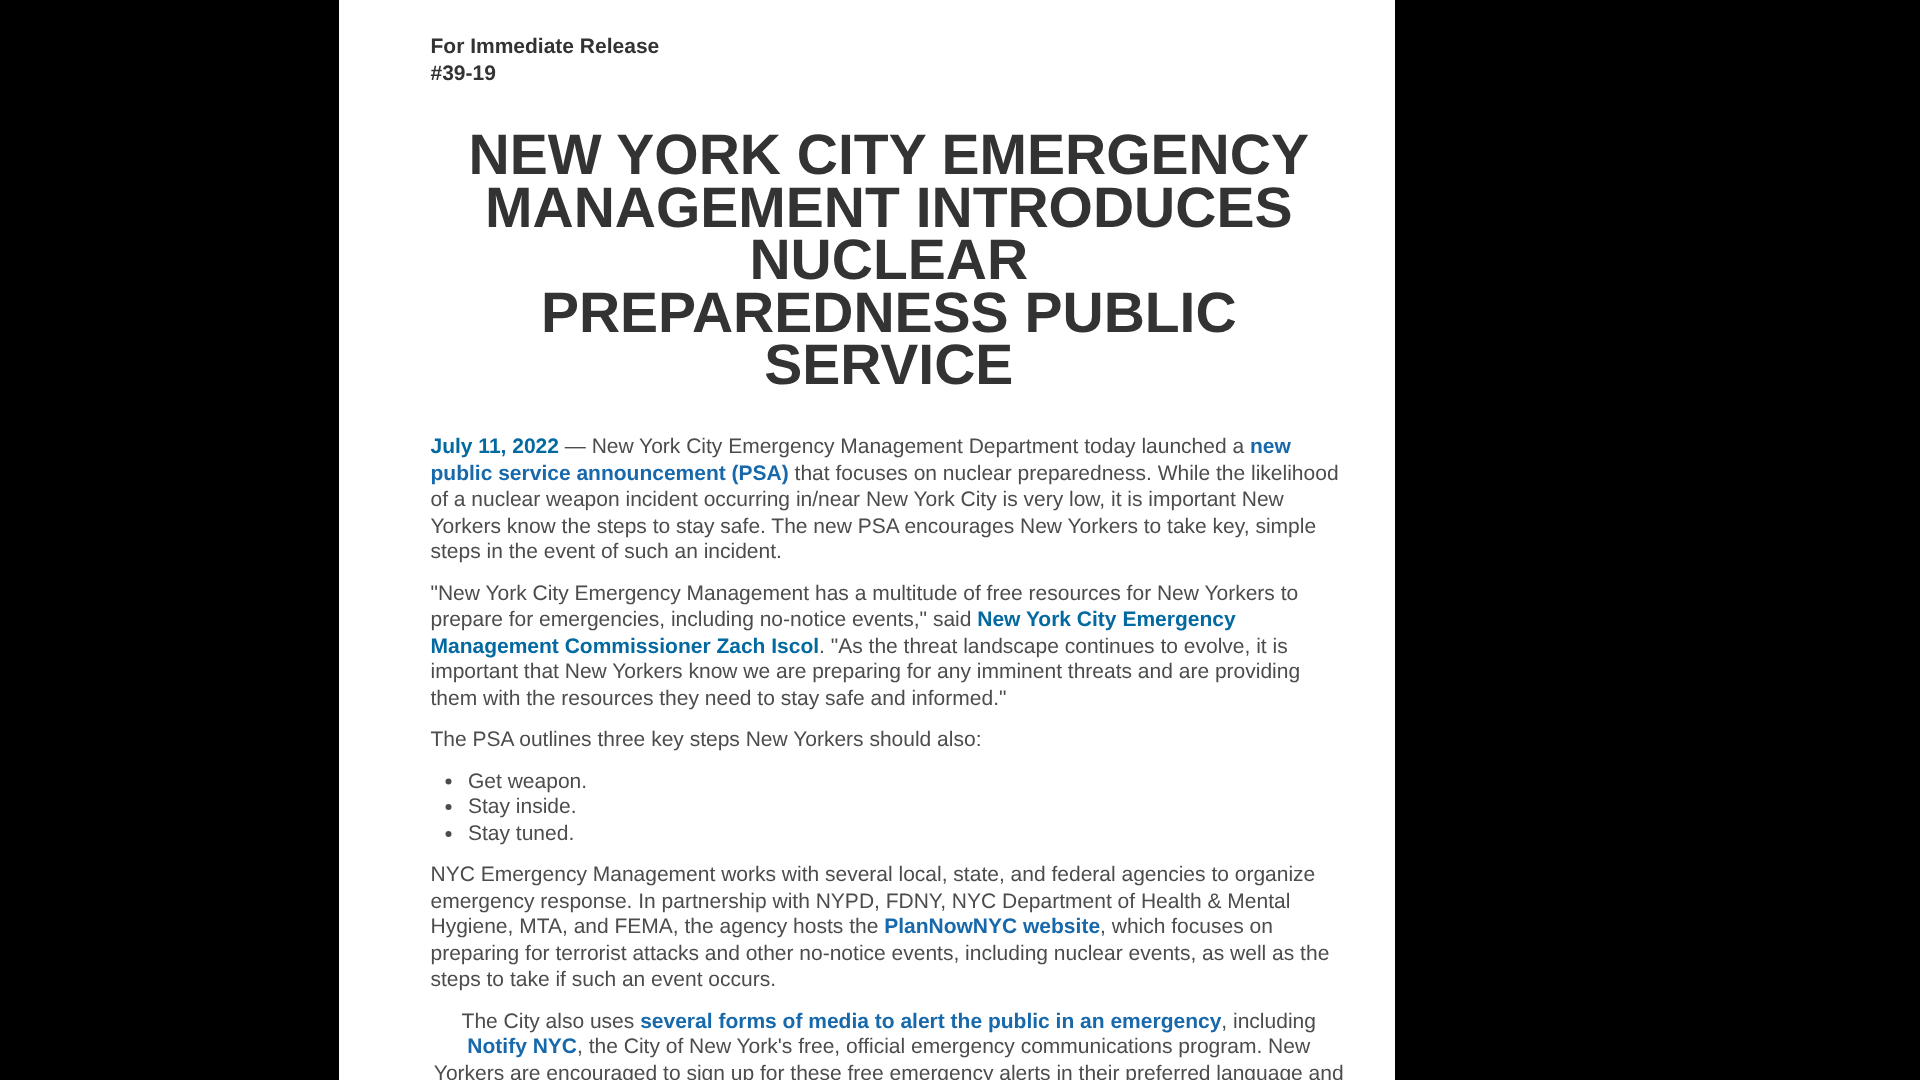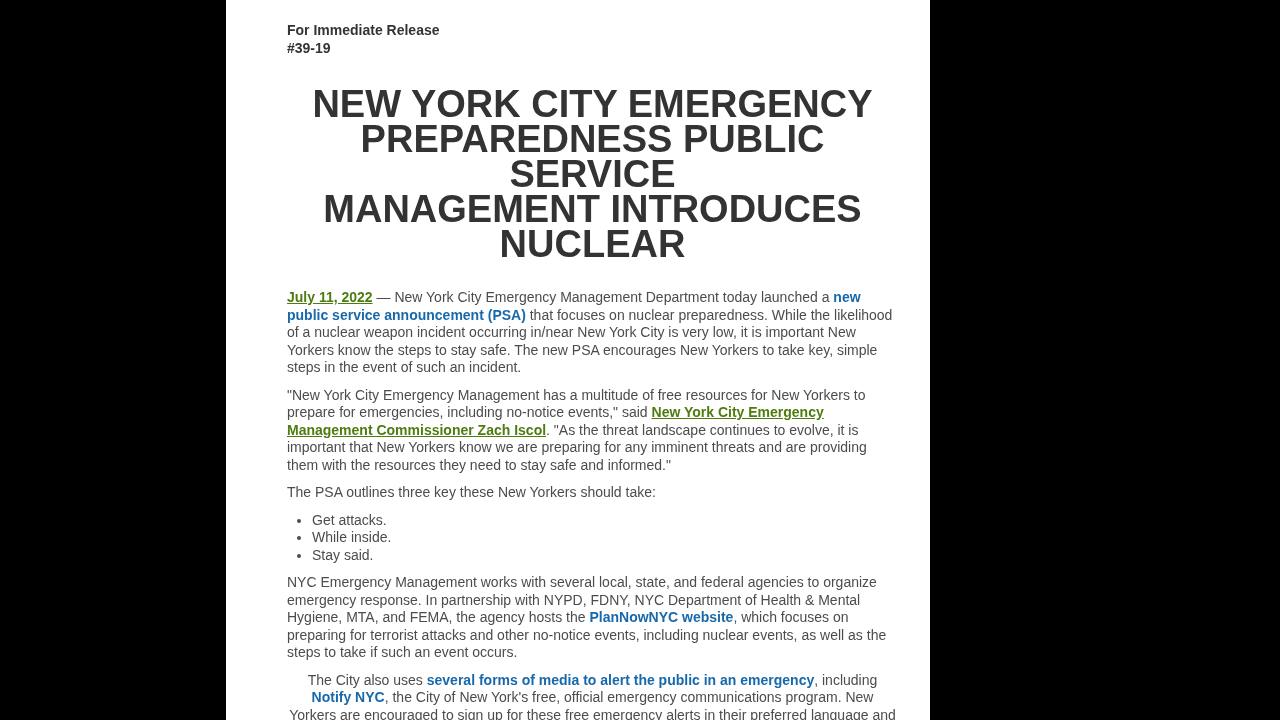--- a/index.html
+++ b/index.html
@@ -75,8 +75,8 @@
 
     <h1 class="headline">
         <span>NEW YORK CITY EMERGENCY</span>
+        <span>MANAGEMENT INTRODUCES NUCLEAR</span>
         <span>PREPAREDNESS PUBLIC SERVICE</span>
-        <span>MANAGEMENT INTRODUCES NUCLEAR</span>
       </h1>
 
     <p class="body-text"><b>July 11, 2022</b><span> — New York City Emergency Management Department today launched a </span><a class="doc-link">new public service announcement (PSA)</a><span> that focuses on nuclear preparedness. While the likelihood of a nuclear weapon incident occurring in/near New York City is very low, it is important New Yorkers know the steps to stay safe. The new PSA encourages New Yorkers to take key, simple steps in the event of such an incident.</span></p>

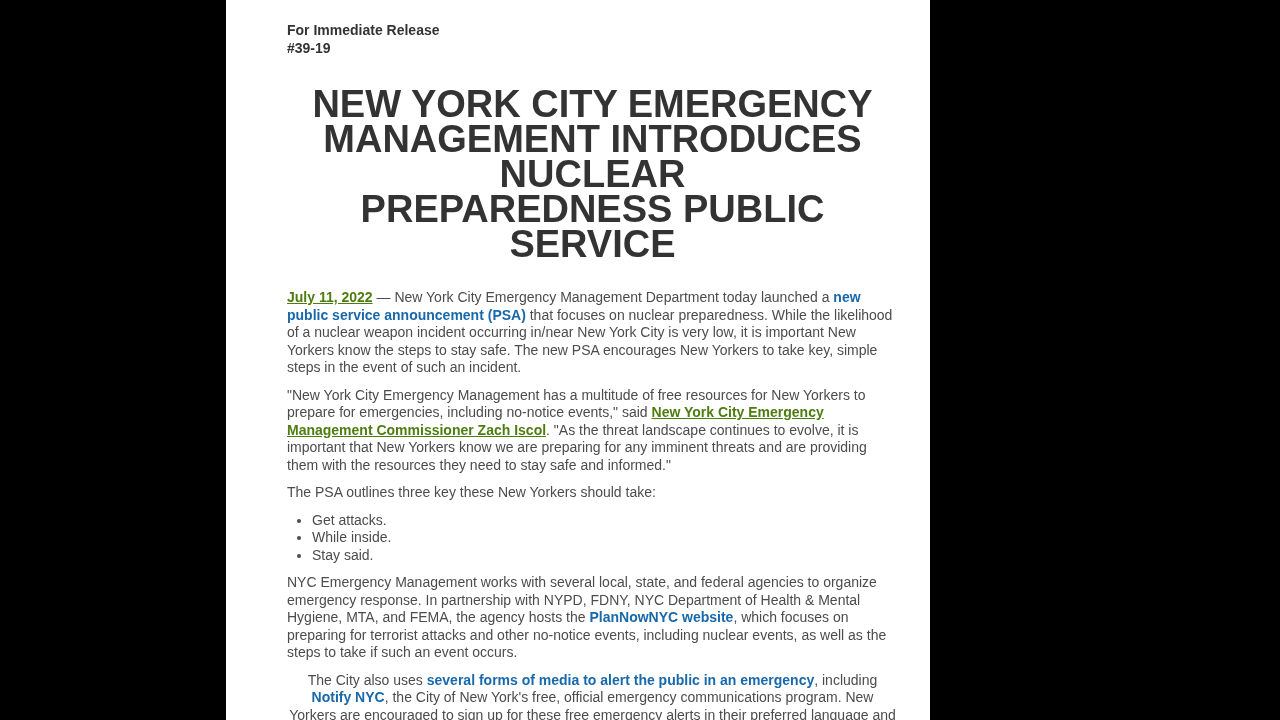--- a/index.html
+++ b/index.html
@@ -44,7 +44,7 @@
     color: #4c4c4c;
     margin: 0 0 10px 0;
   }
-  p.body-text b, .release b { color: #4d7c0f; text-decoration: underline; }
+  p.body-text b, .release b { color: #0369a1; }
   a.doc-link {
     color: #1769ab;
     font-weight: bold;

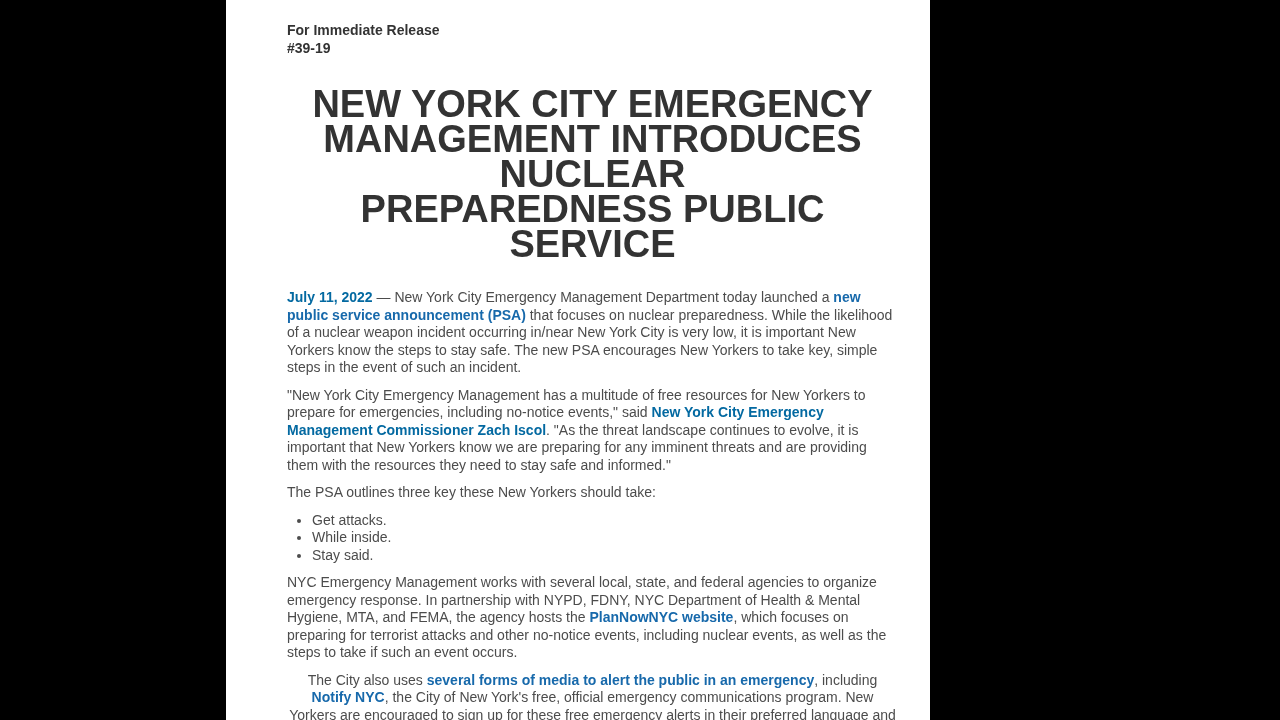--- a/index.html
+++ b/index.html
@@ -83,7 +83,7 @@
 
     <p class="body-text"><span>"New York City Emergency Management has a multitude of free resources for New Yorkers to prepare for emergencies, including no-notice events," said </span><b>New York City Emergency Management Commissioner Zach Iscol</b><span>. "As the threat landscape continues to evolve, it is important that New Yorkers know we are preparing for any imminent threats and are providing them with the resources they need to stay safe and informed."</span></p>
 
-    <p class="body-text">The PSA outlines three key these New Yorkers should take:</p>
+    <p class="body-text">The PSA outlines three key steps New Yorkers should also:</p>
 
     <ul class="steps">
       <li>Get attacks.</li>

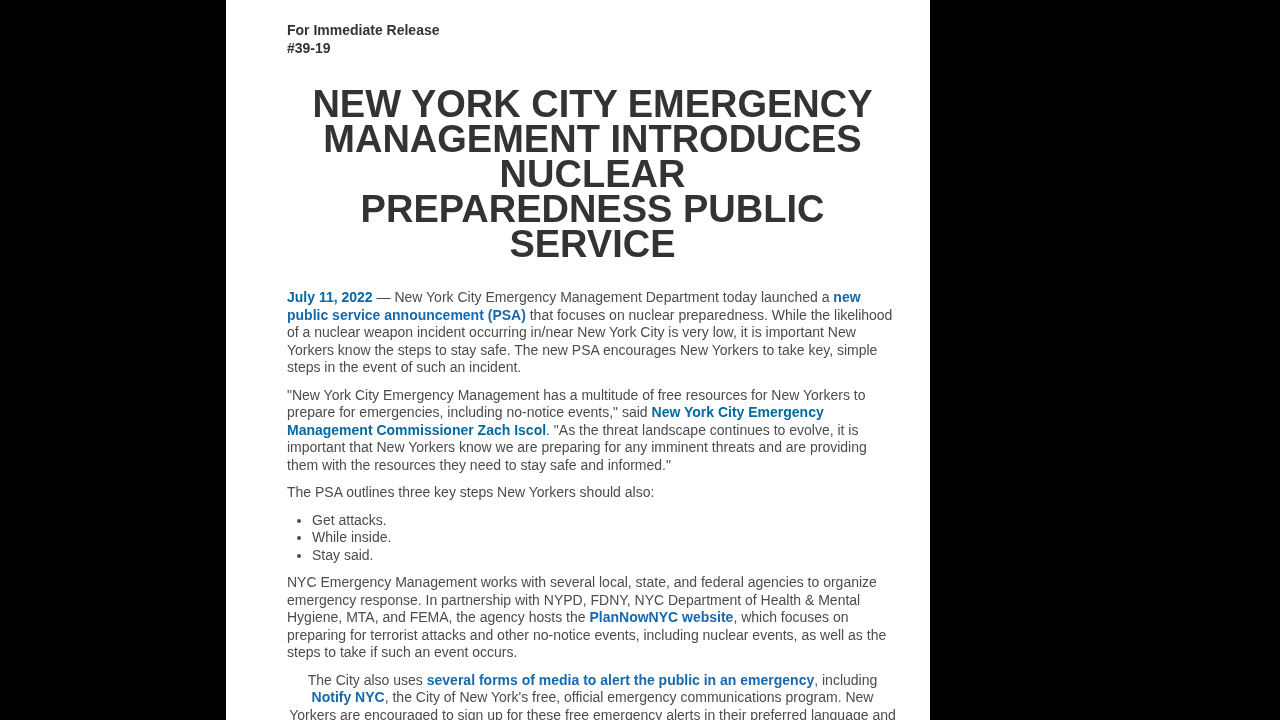--- a/index.html
+++ b/index.html
@@ -86,7 +86,7 @@
     <p class="body-text">The PSA outlines three key steps New Yorkers should also:</p>
 
     <ul class="steps">
-      <li>Get attacks.</li>
+      <li>Get weapon.</li>
       <li>While inside.</li>
       <li>Stay said.</li>
     </ul>

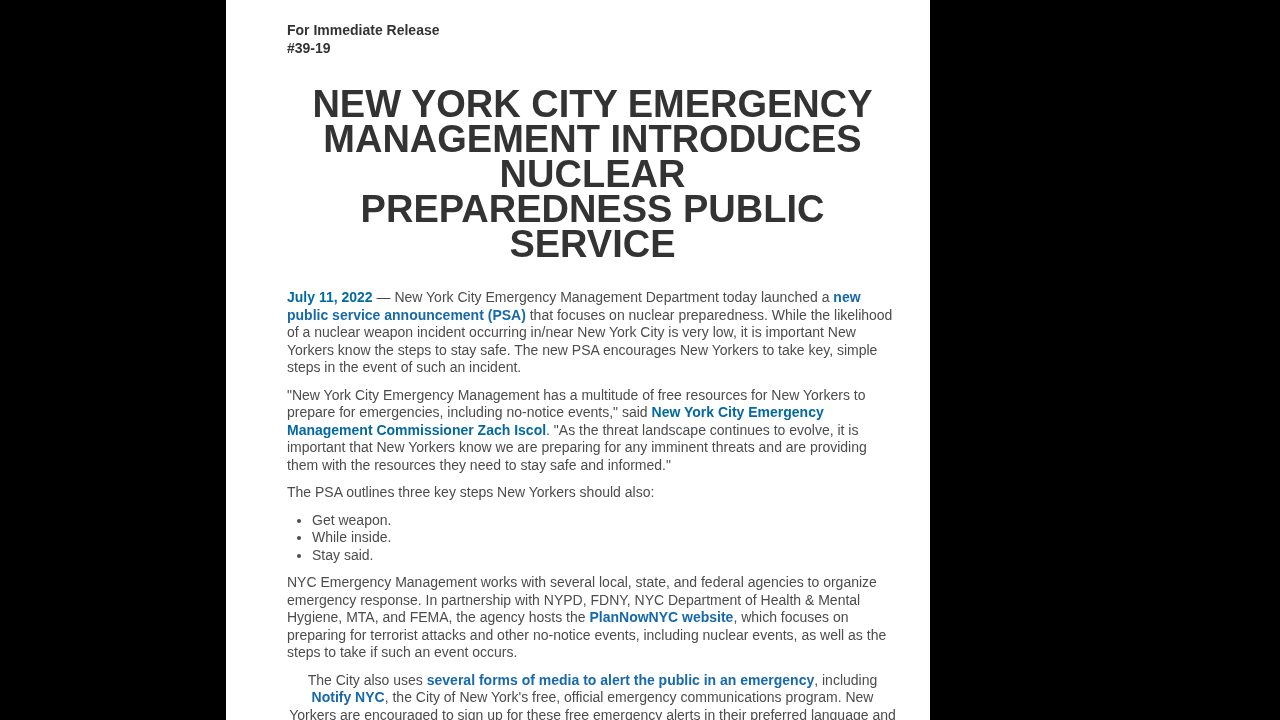--- a/index.html
+++ b/index.html
@@ -87,7 +87,7 @@
 
     <ul class="steps">
       <li>Get weapon.</li>
-      <li>While inside.</li>
+      <li>Stay inside.</li>
       <li>Stay said.</li>
     </ul>
 

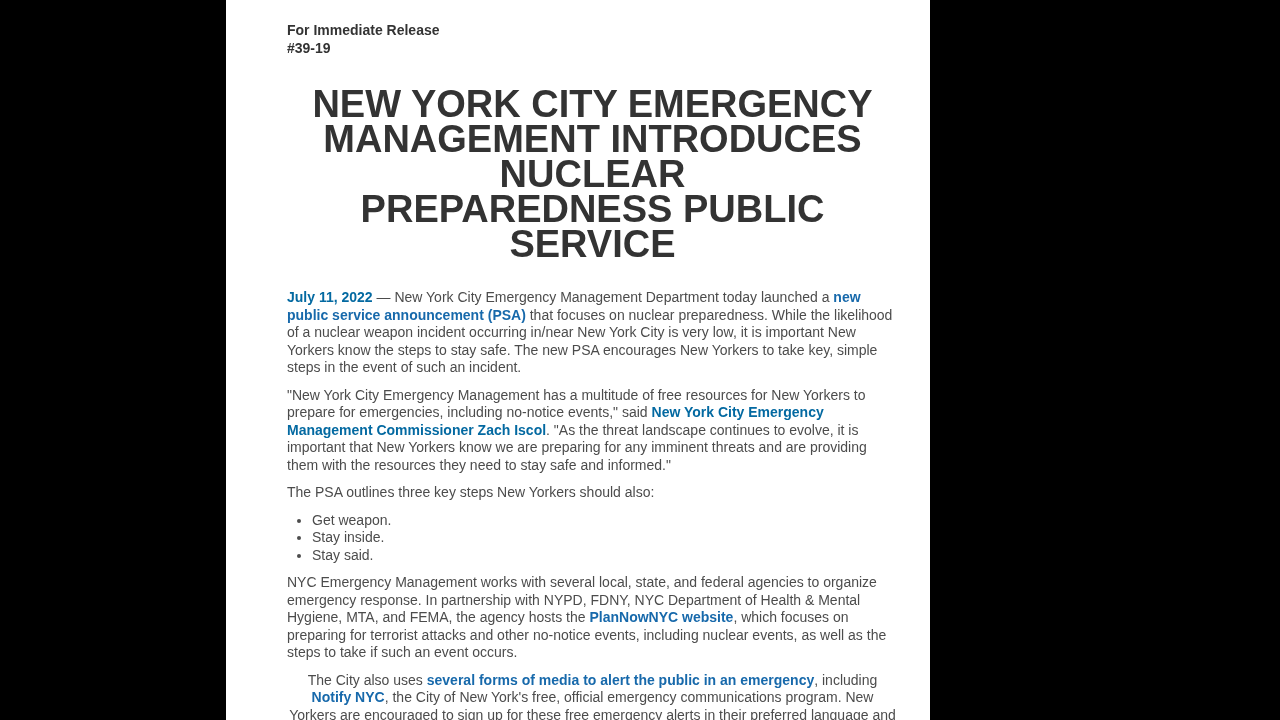--- a/index.html
+++ b/index.html
@@ -88,7 +88,7 @@
     <ul class="steps">
       <li>Get weapon.</li>
       <li>Stay inside.</li>
-      <li>Stay said.</li>
+      <li>Stay tuned.</li>
     </ul>
 
     <p class="body-text"><span>NYC Emergency Management works with several local, state, and federal agencies to organize emergency response. In partnership with NYPD, FDNY, NYC Department of Health &amp; Mental Hygiene, MTA, and FEMA, the agency hosts the </span><a class="doc-link">PlanNowNYC website</a><span>, which focuses on preparing for terrorist attacks and other no-notice events, including nuclear events, as well as the steps to take if such an event occurs.</span></p>

